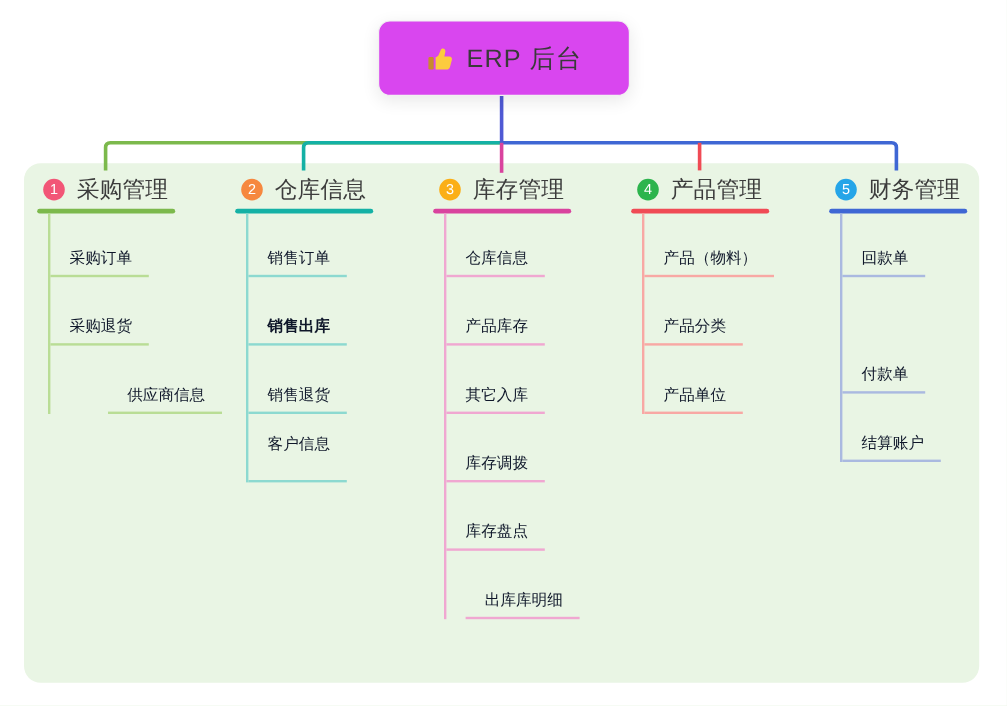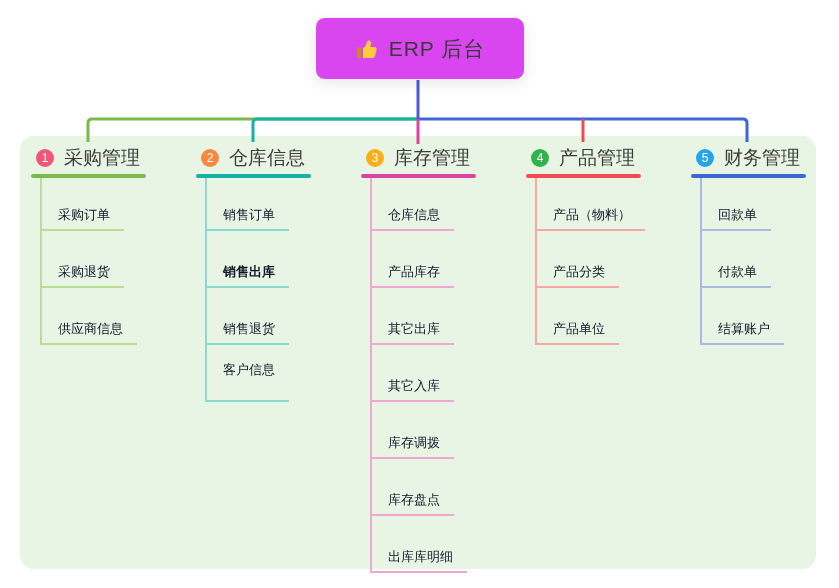--- a/index.html
+++ b/index.html
@@ -166,7 +166,7 @@
         <div class="child" style="border-bottom-color: rgb(170, 185, 224);">
           <span class="child-label">回款单</span>
         </div>
-        <div class="child" style="border-bottom-color: rgb(170, 185, 224);">
+        <div class="child" style="border-bottom-color: rgb(170, 185, 224); margin-top: 40px;">
           <span class="child-label">付款单</span>
         </div>
         <div class="child" style="border-bottom-color: rgb(170, 185, 224);">

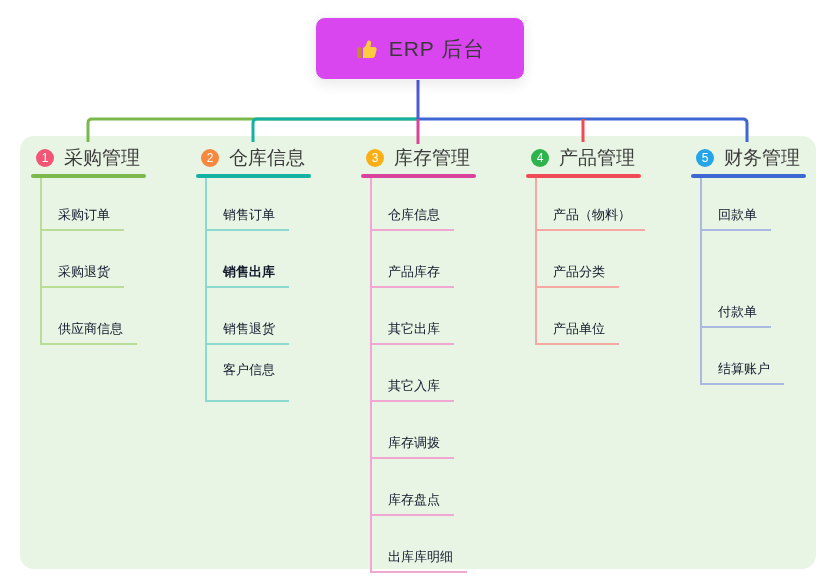--- a/index.html
+++ b/index.html
@@ -78,7 +78,7 @@
         <div class="child" style="border-bottom-color: rgb(185, 221, 149);">
           <span class="child-label">采购退货</span>
         </div>
-        <div class="child" style="border-bottom-color: rgb(185, 221, 149);">
+        <div class="child" style="border-bottom-color: rgb(185, 221, 149); margin-left: 48px;">
           <span class="child-label">供应商信息</span>
         </div>
       </div>

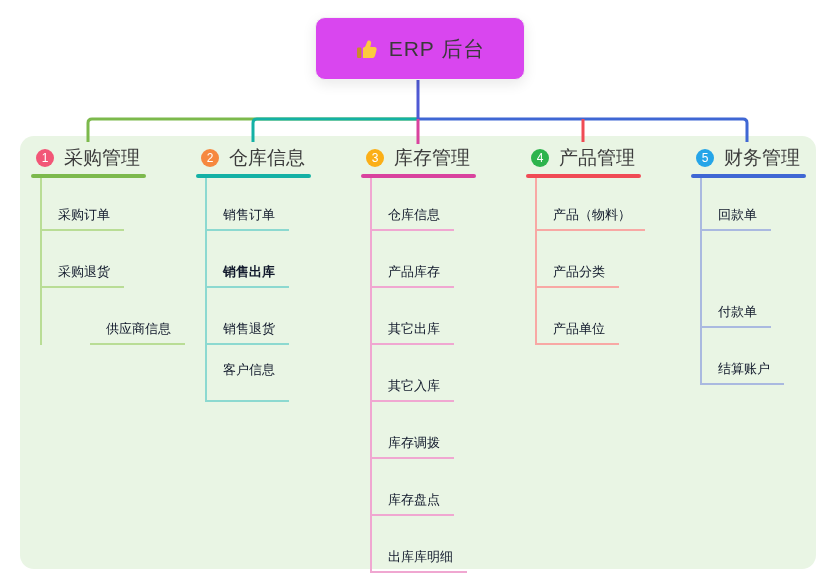--- a/index.html
+++ b/index.html
@@ -120,9 +120,6 @@
           <span class="child-label">产品库存</span>
         </div>
         <div class="child" style="border-bottom-color: rgb(240, 167, 209);">
-          <span class="child-label">其它出库</span>
-        </div>
-        <div class="child" style="border-bottom-color: rgb(240, 167, 209);">
           <span class="child-label">其它入库</span>
         </div>
         <div class="child" style="border-bottom-color: rgb(240, 167, 209);">

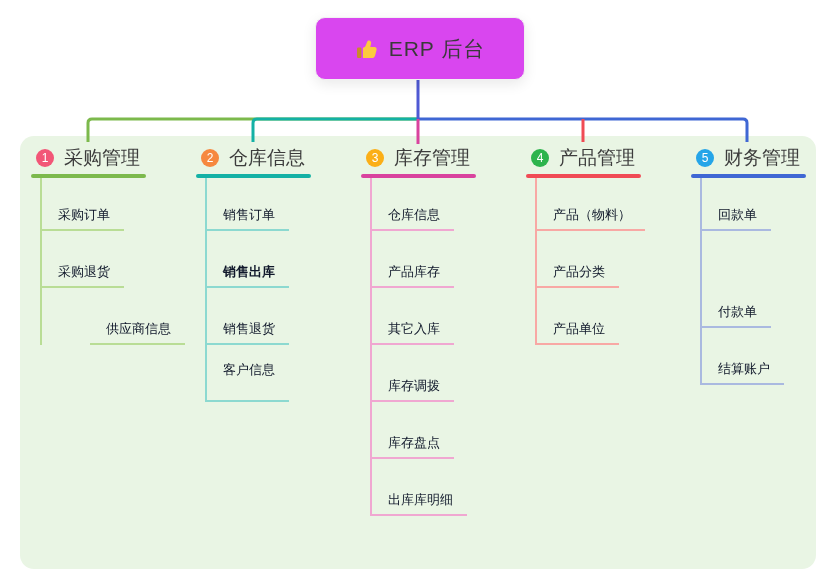--- a/index.html
+++ b/index.html
@@ -128,7 +128,7 @@
         <div class="child" style="border-bottom-color: rgb(240, 167, 209);">
           <span class="child-label">库存盘点</span>
         </div>
-        <div class="child" style="border-bottom-color: rgb(240, 167, 209);">
+        <div class="child" style="border-bottom-color: rgb(240, 167, 209); margin-left: 16px;">
           <span class="child-label">出库库明细</span>
         </div>
       </div>

